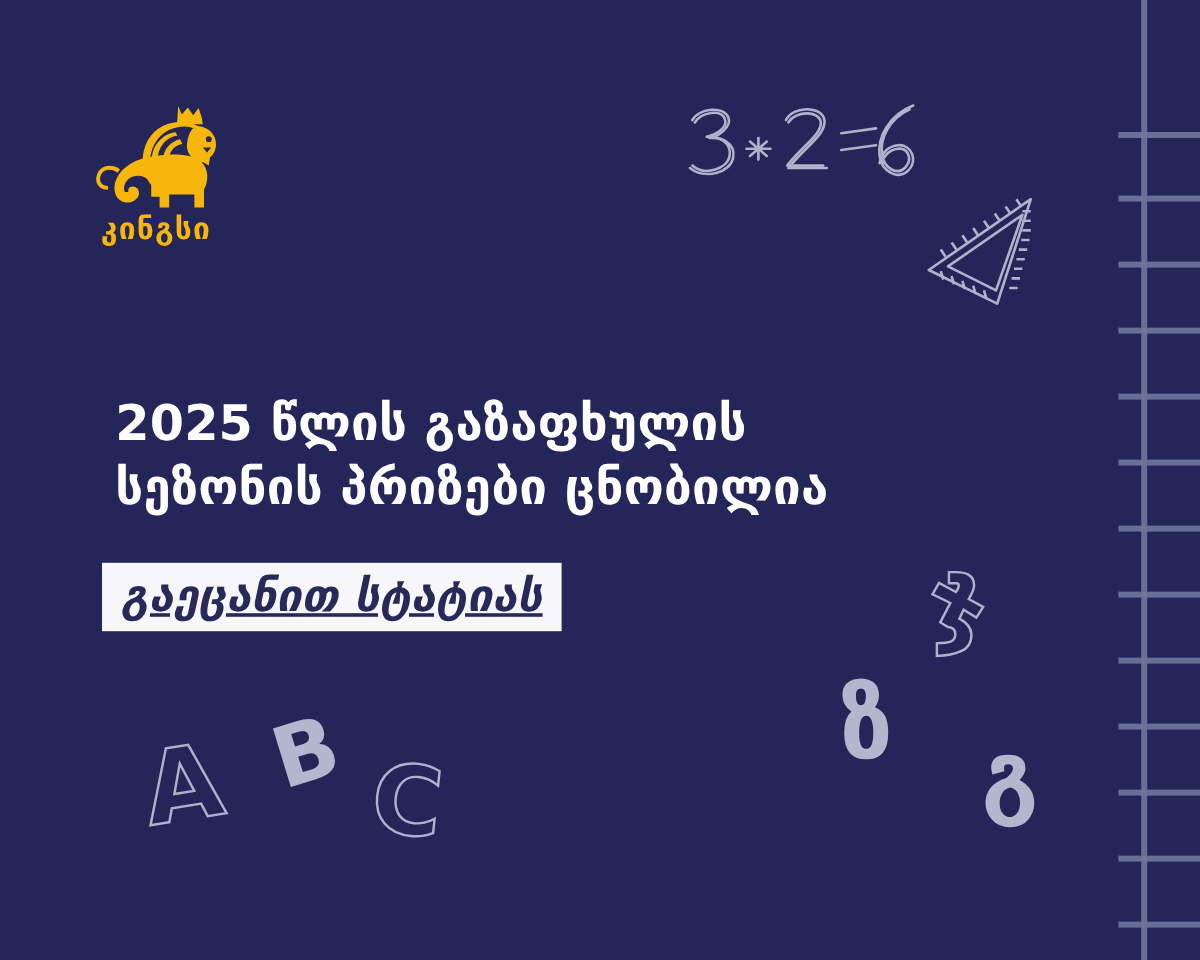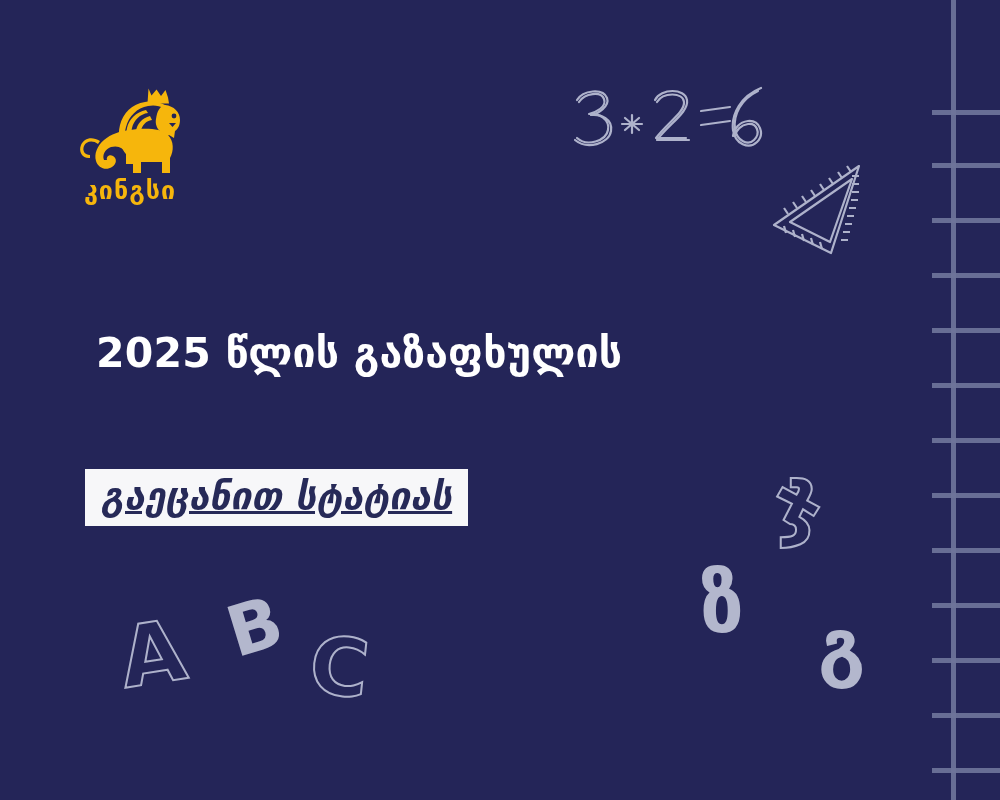--- a/index.html
+++ b/index.html
@@ -180,6 +180,7 @@
 
   <h1 class="headline">
     <span class="l">2025 წლის გაზაფხულის</span>
+    <span class="l">სეზონის პრიზები ცნობილია</span>
   </h1>
 
   <a class="cta-box" href="#">გაეცანით სტატიას</a>

